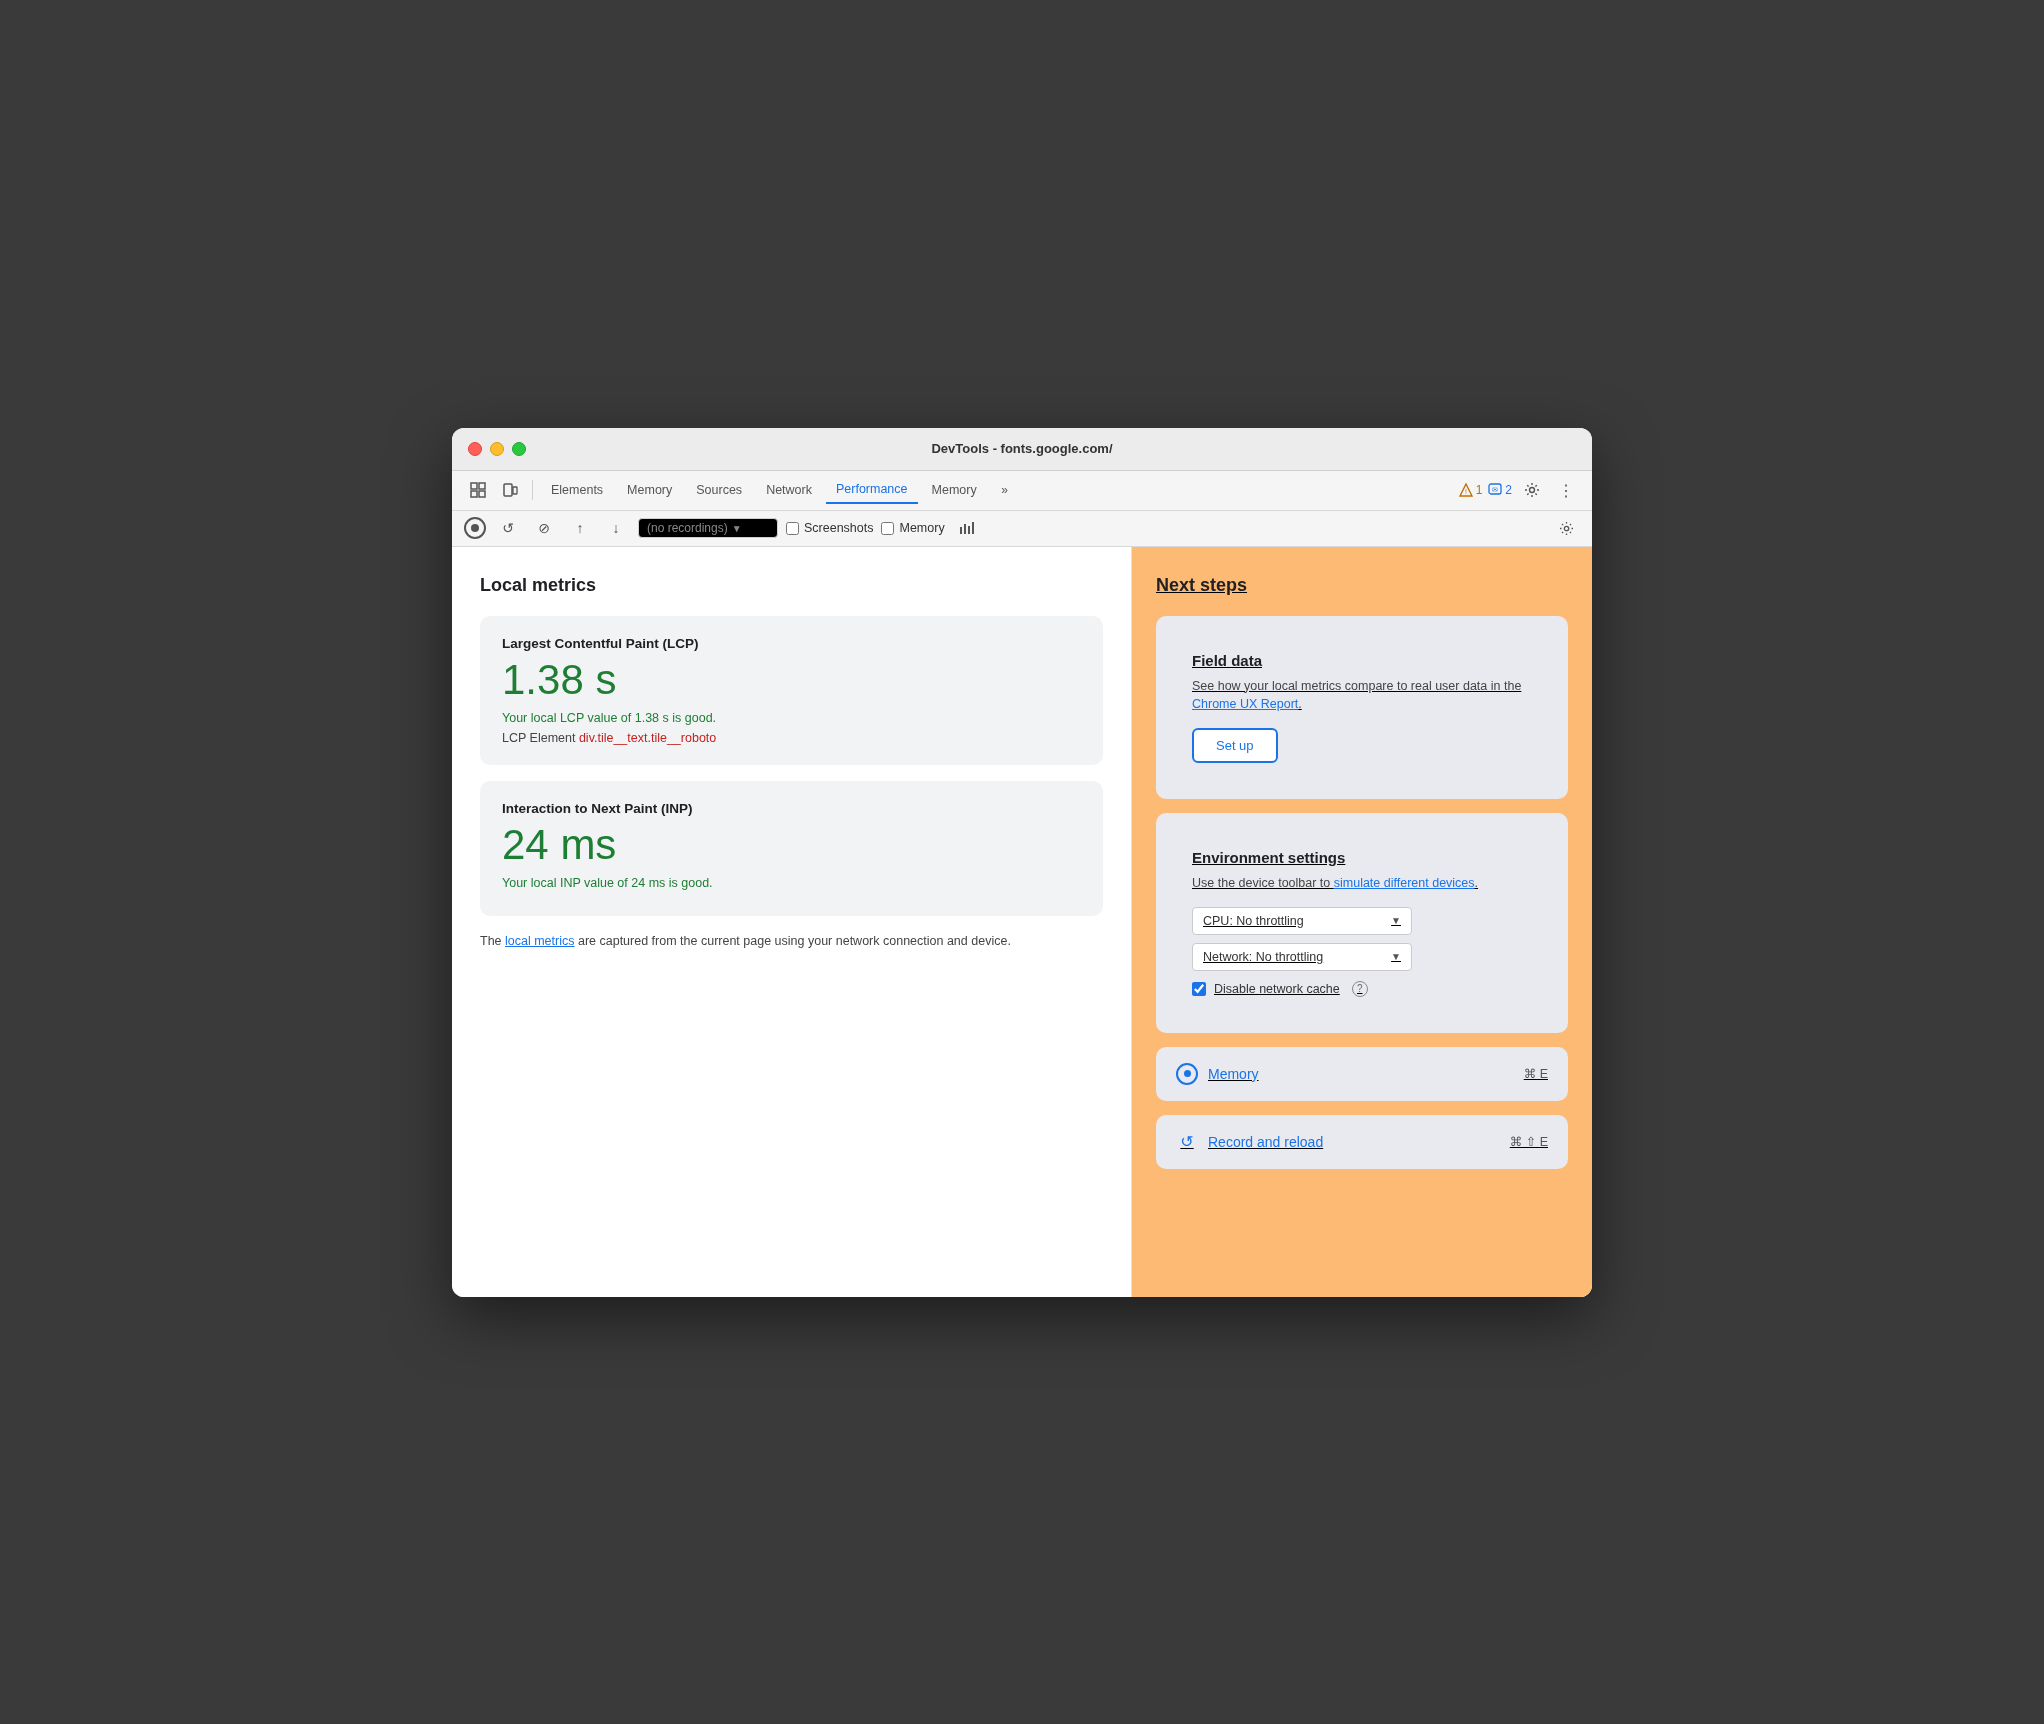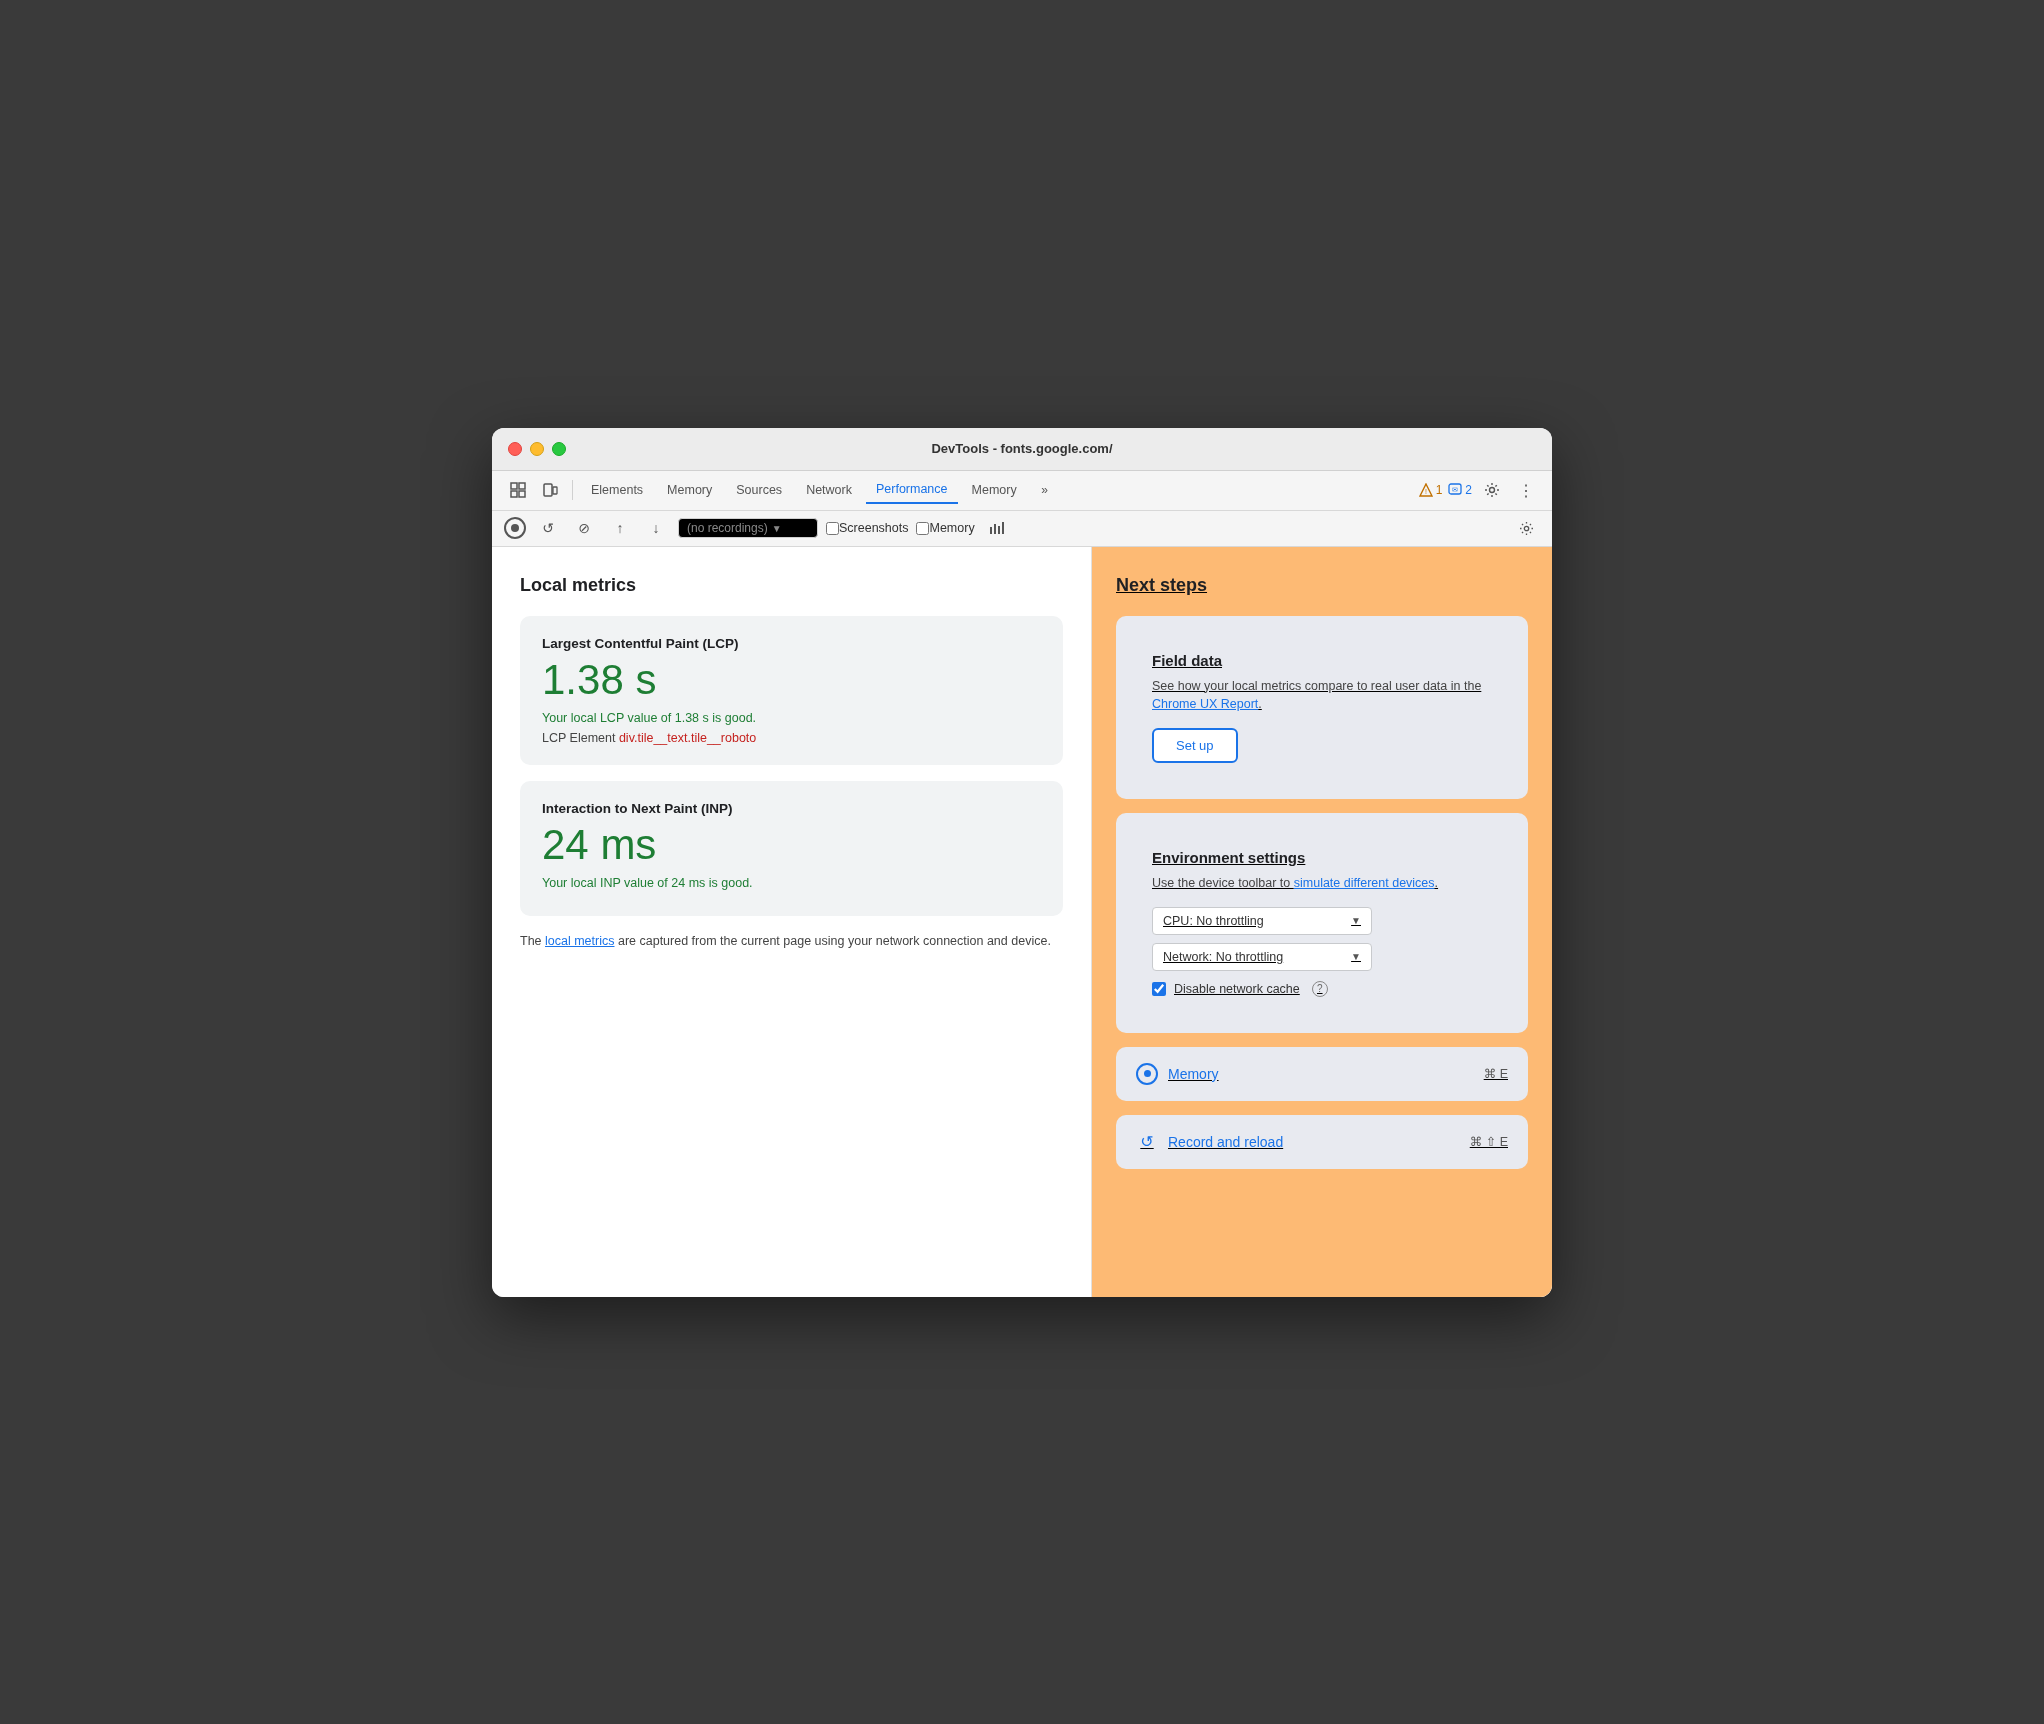--- a/index.html
+++ b/index.html
@@ -12,7 +12,7 @@
       font-family: -apple-system, BlinkMacSystemFont, 'Segoe UI', sans-serif;
     }
     .window {
-      width: 1060px;
+      width: 1140px;
       background: #f0f0f0;
       border-radius: 12px;
       box-shadow: 0 20px 60px rgba(0,0,0,0.5);

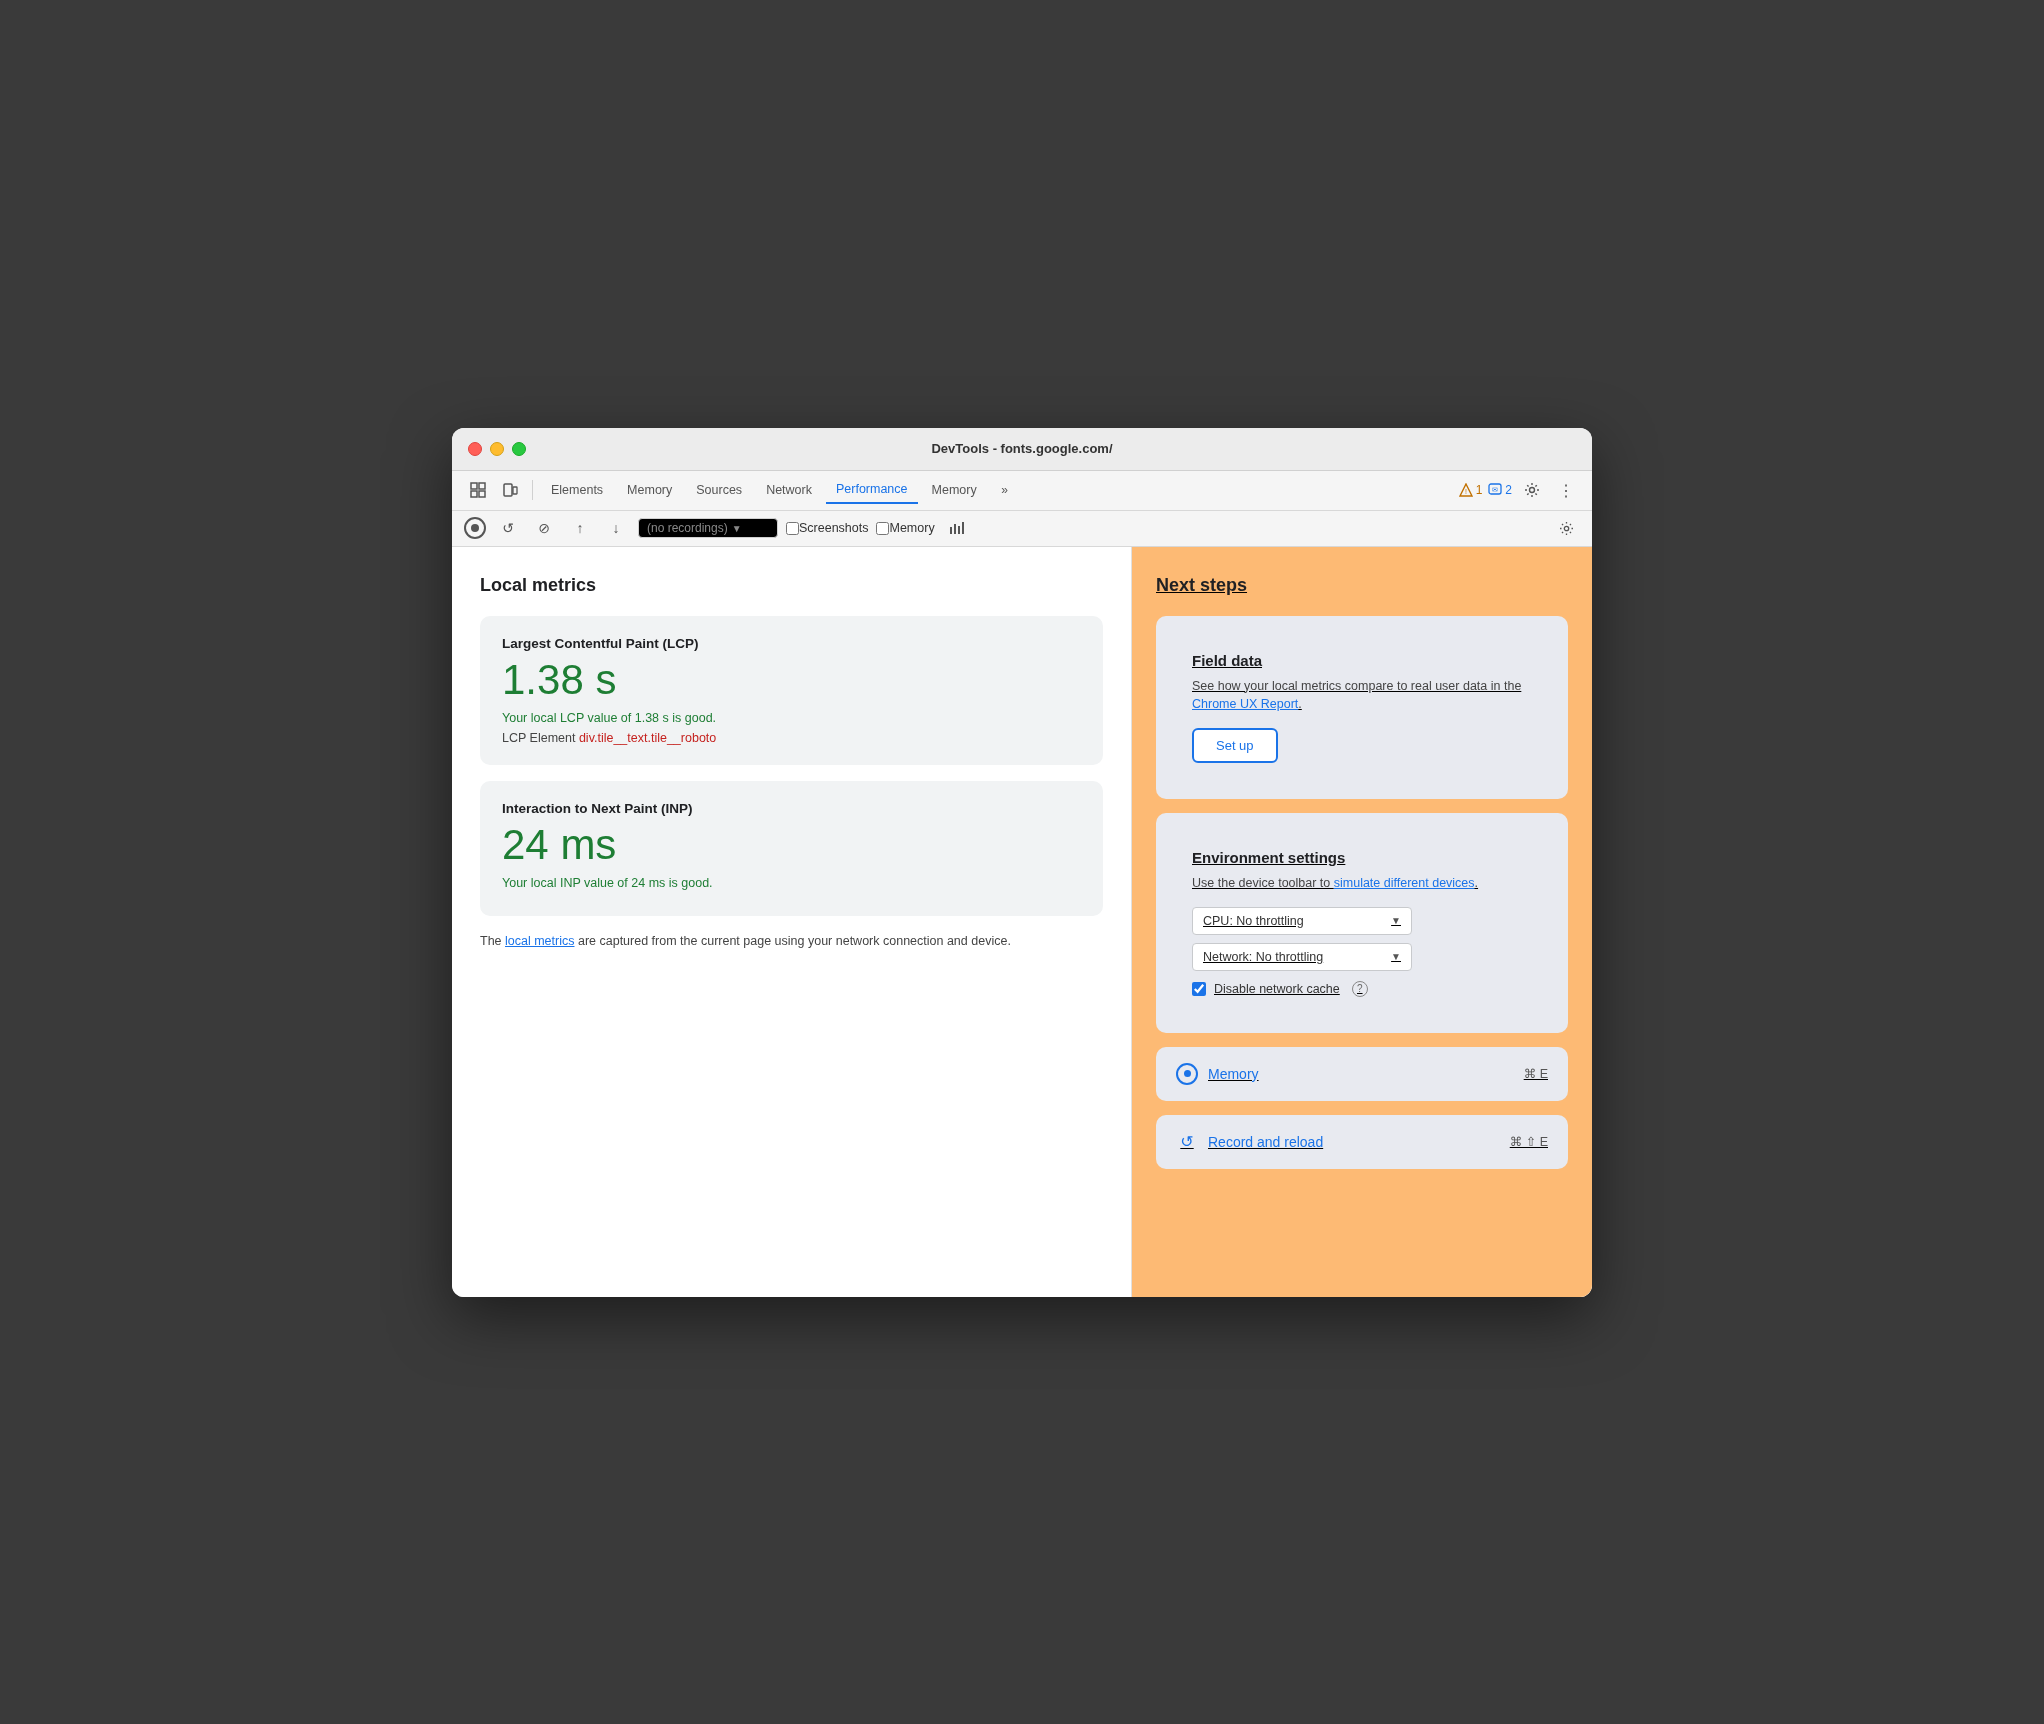--- a/index.html
+++ b/index.html
@@ -157,6 +157,7 @@
     .checkbox-item {
       display: flex;
       align-items: center;
+      gap: 5px;
       font-size: 12.5px;
       color: #333;
     }

